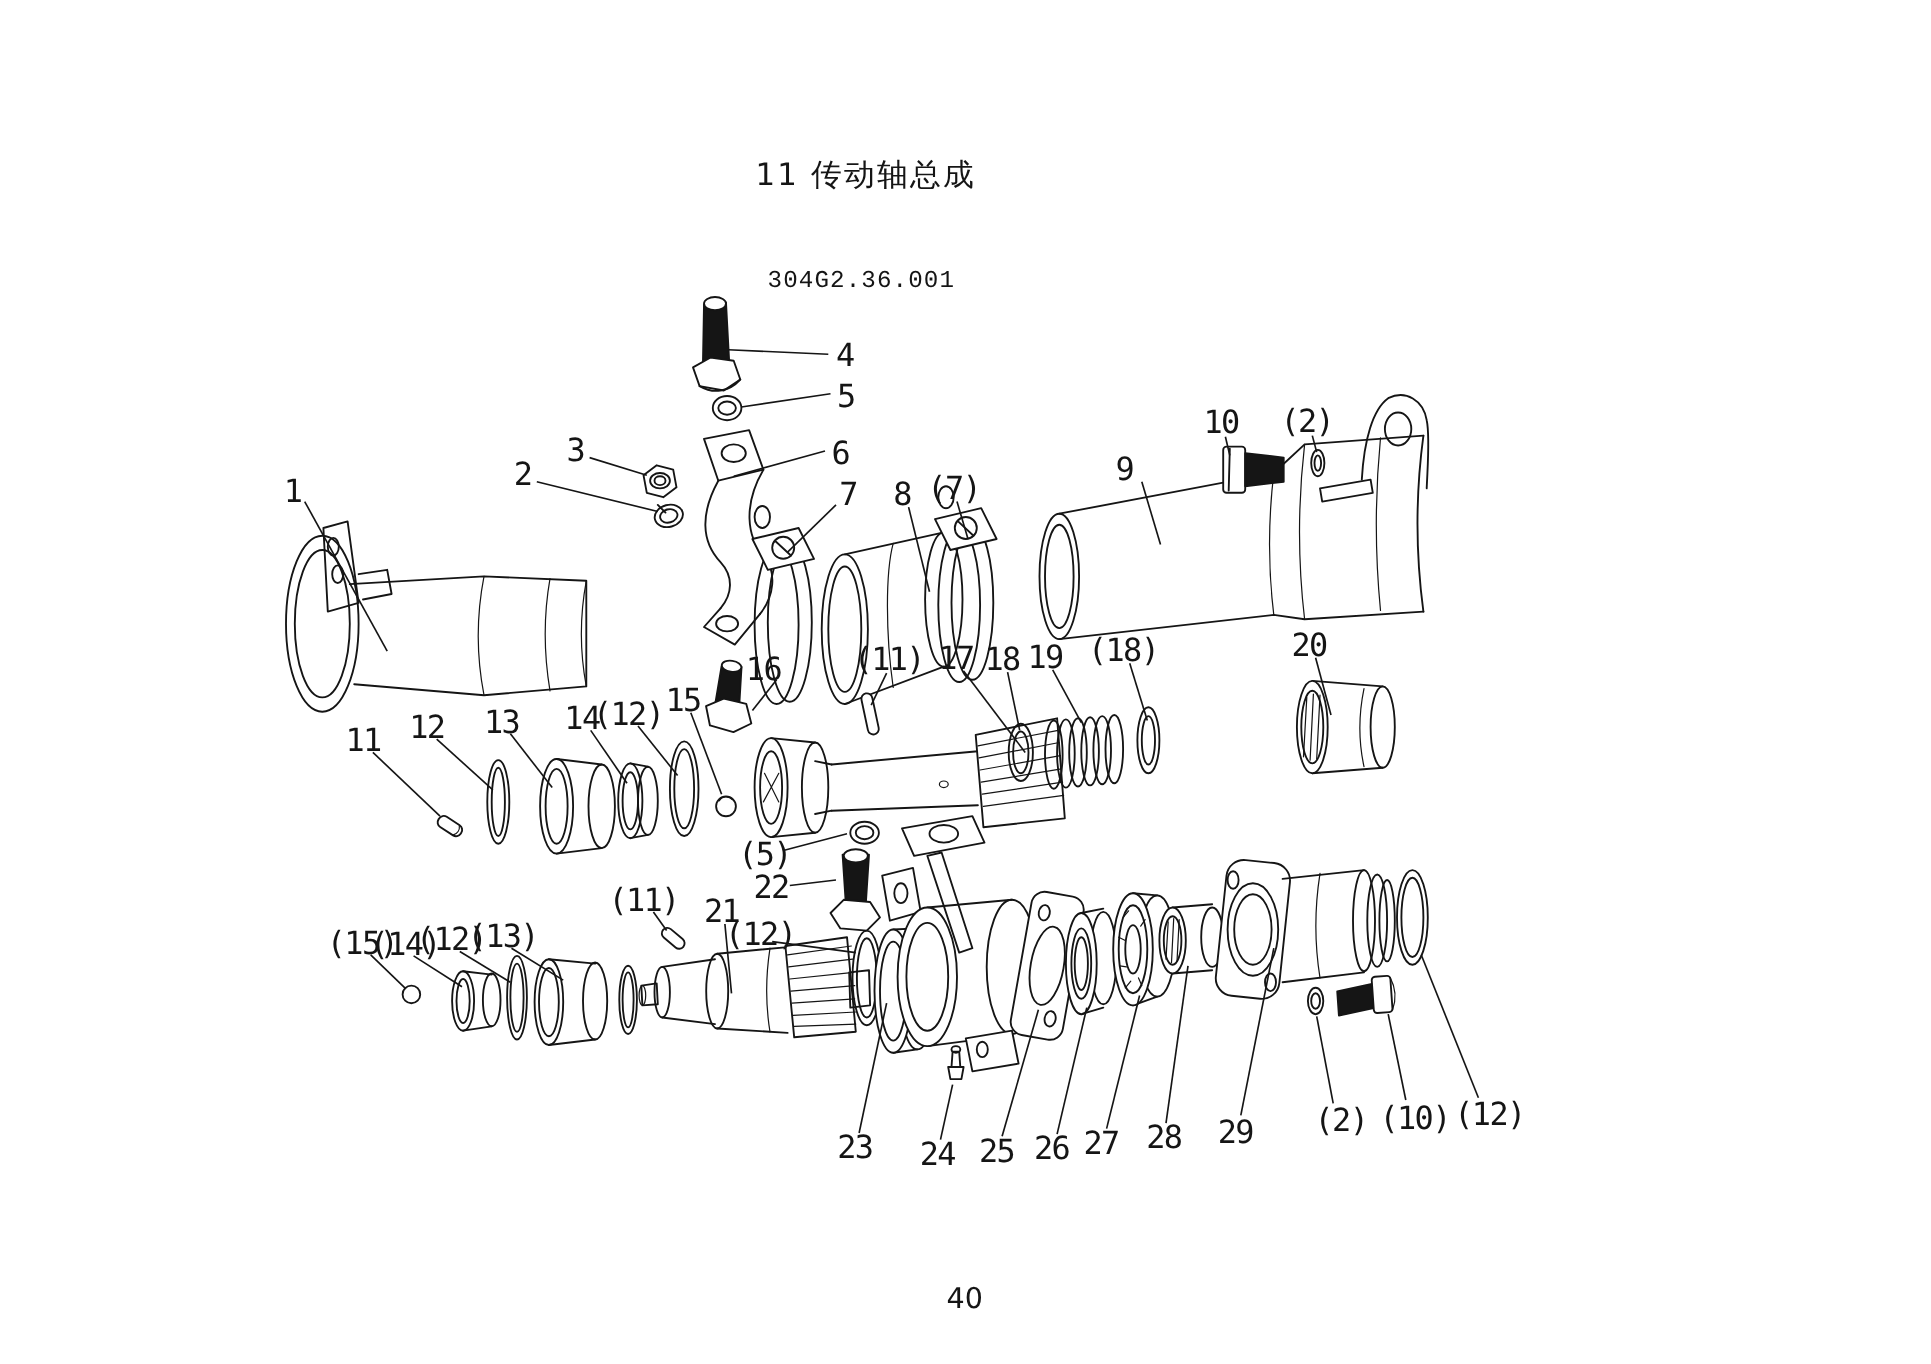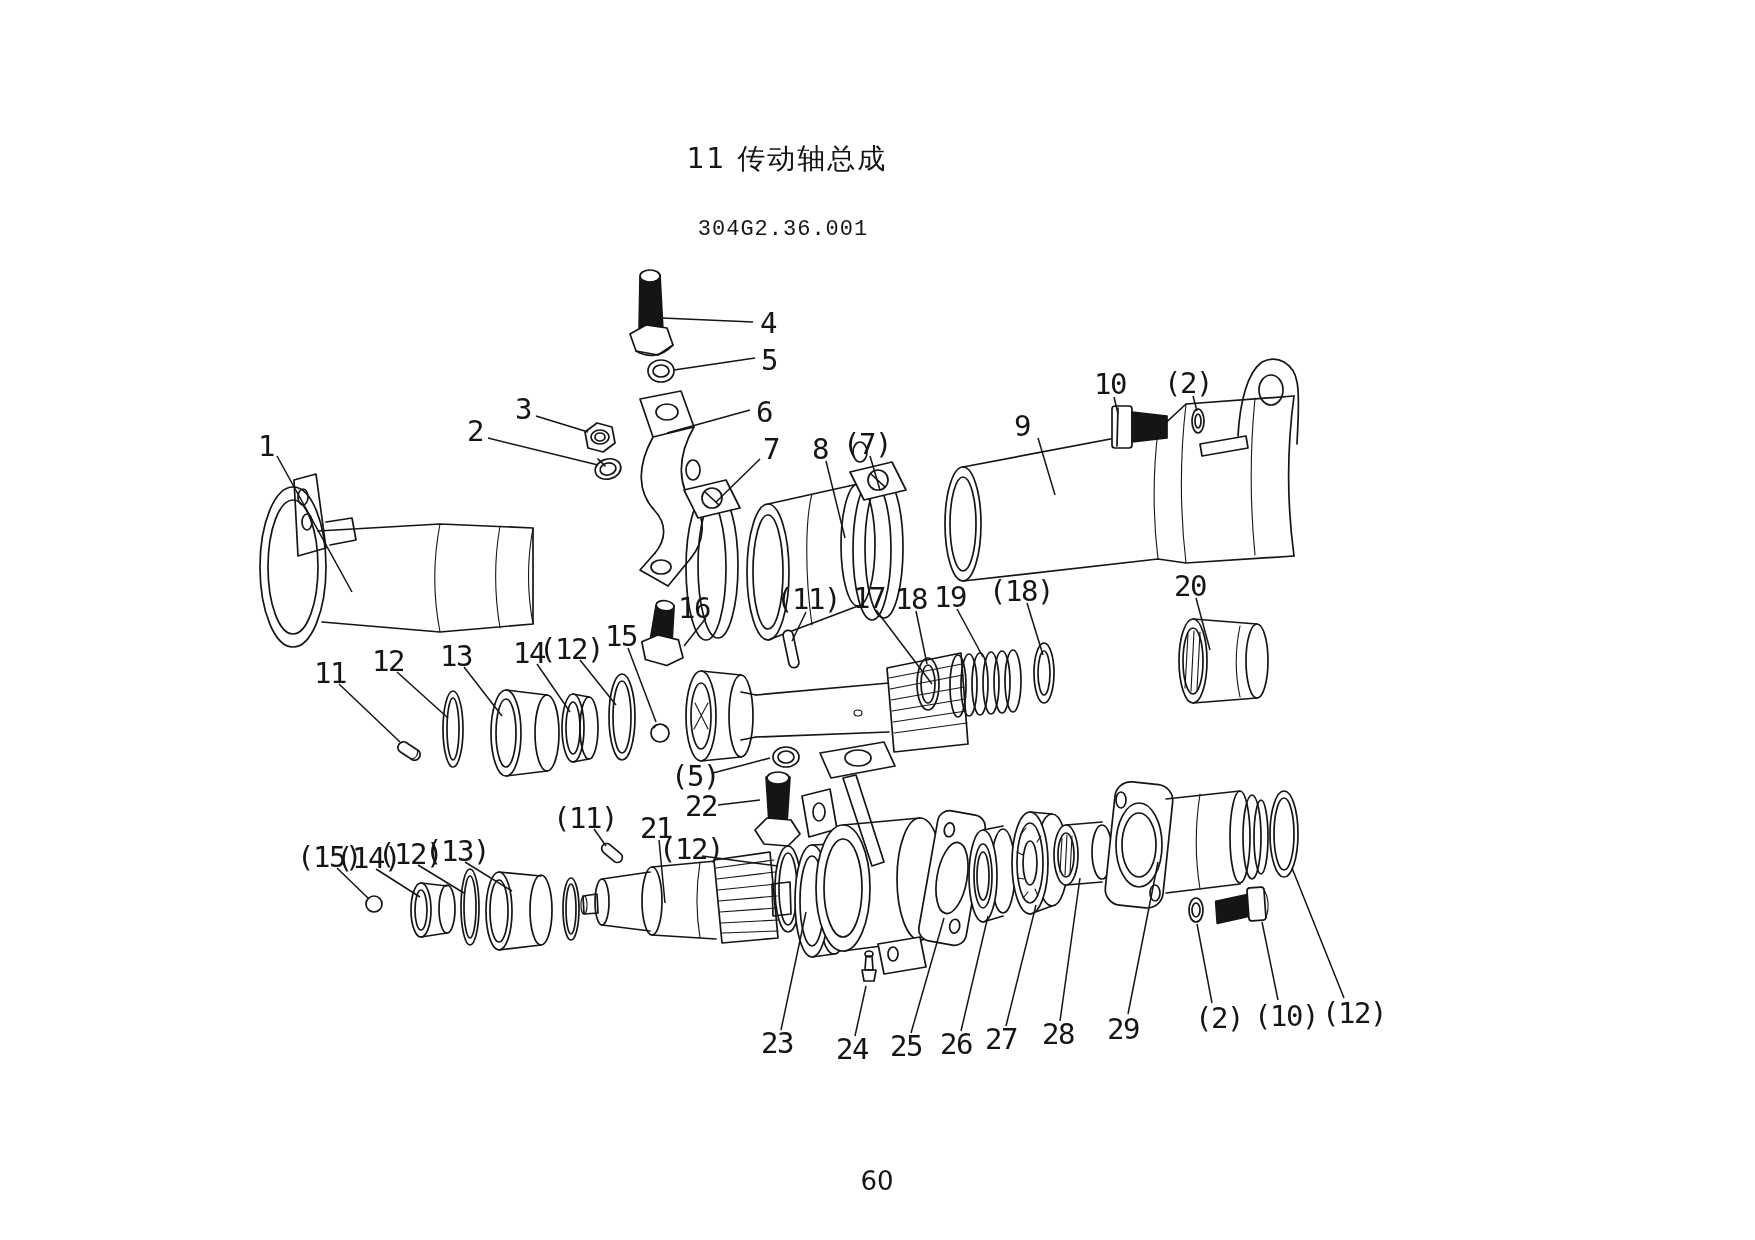--- a/index.html
+++ b/index.html
@@ -26,7 +26,7 @@
 <div class="page">
 
   <div class="abs title-cn" style="left:787px;top:140px;">11 传动轴总成</div>
-  <div class="abs title-num" style="left:783px;top:217px;">304G2.36.001</div>
+  <div class="abs title-num" style="left:783px;top:243px;">304G2.36.001</div>
   <div class="abs page-num" style="left:877px;top:1166px;">60</div>
 
   <svg class="art" width="1755" height="1240" viewBox="0 0 1755 1240">

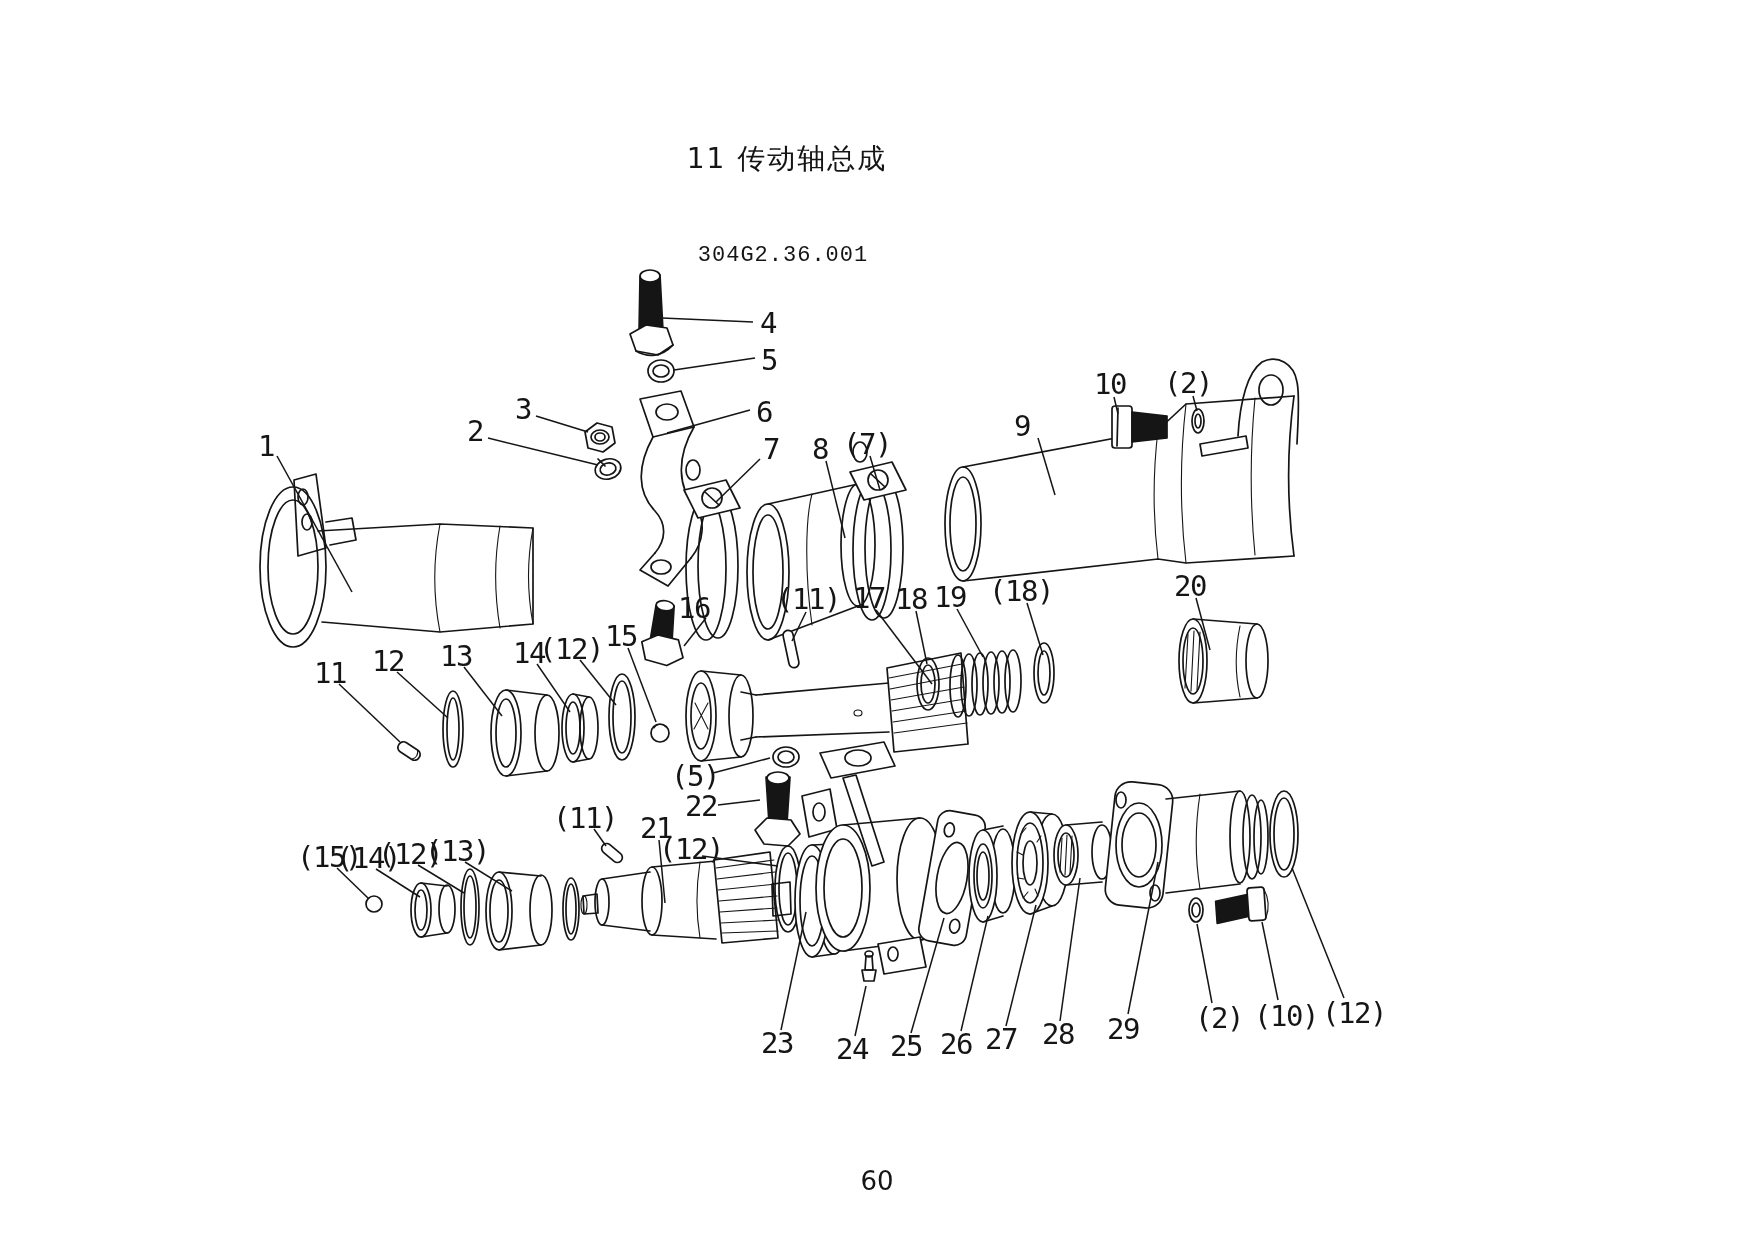--- a/index.html
+++ b/index.html
@@ -27,7 +27,7 @@
 
   <div class="abs title-cn" style="left:787px;top:140px;">11 传动轴总成</div>
   <div class="abs title-num" style="left:783px;top:243px;">304G2.36.001</div>
-  <div class="abs page-num" style="left:877px;top:1166px;">60</div>
+  <div class="abs page-num" style="left:877px;top:1166px;">40</div>
 
   <svg class="art" width="1755" height="1240" viewBox="0 0 1755 1240">
 

